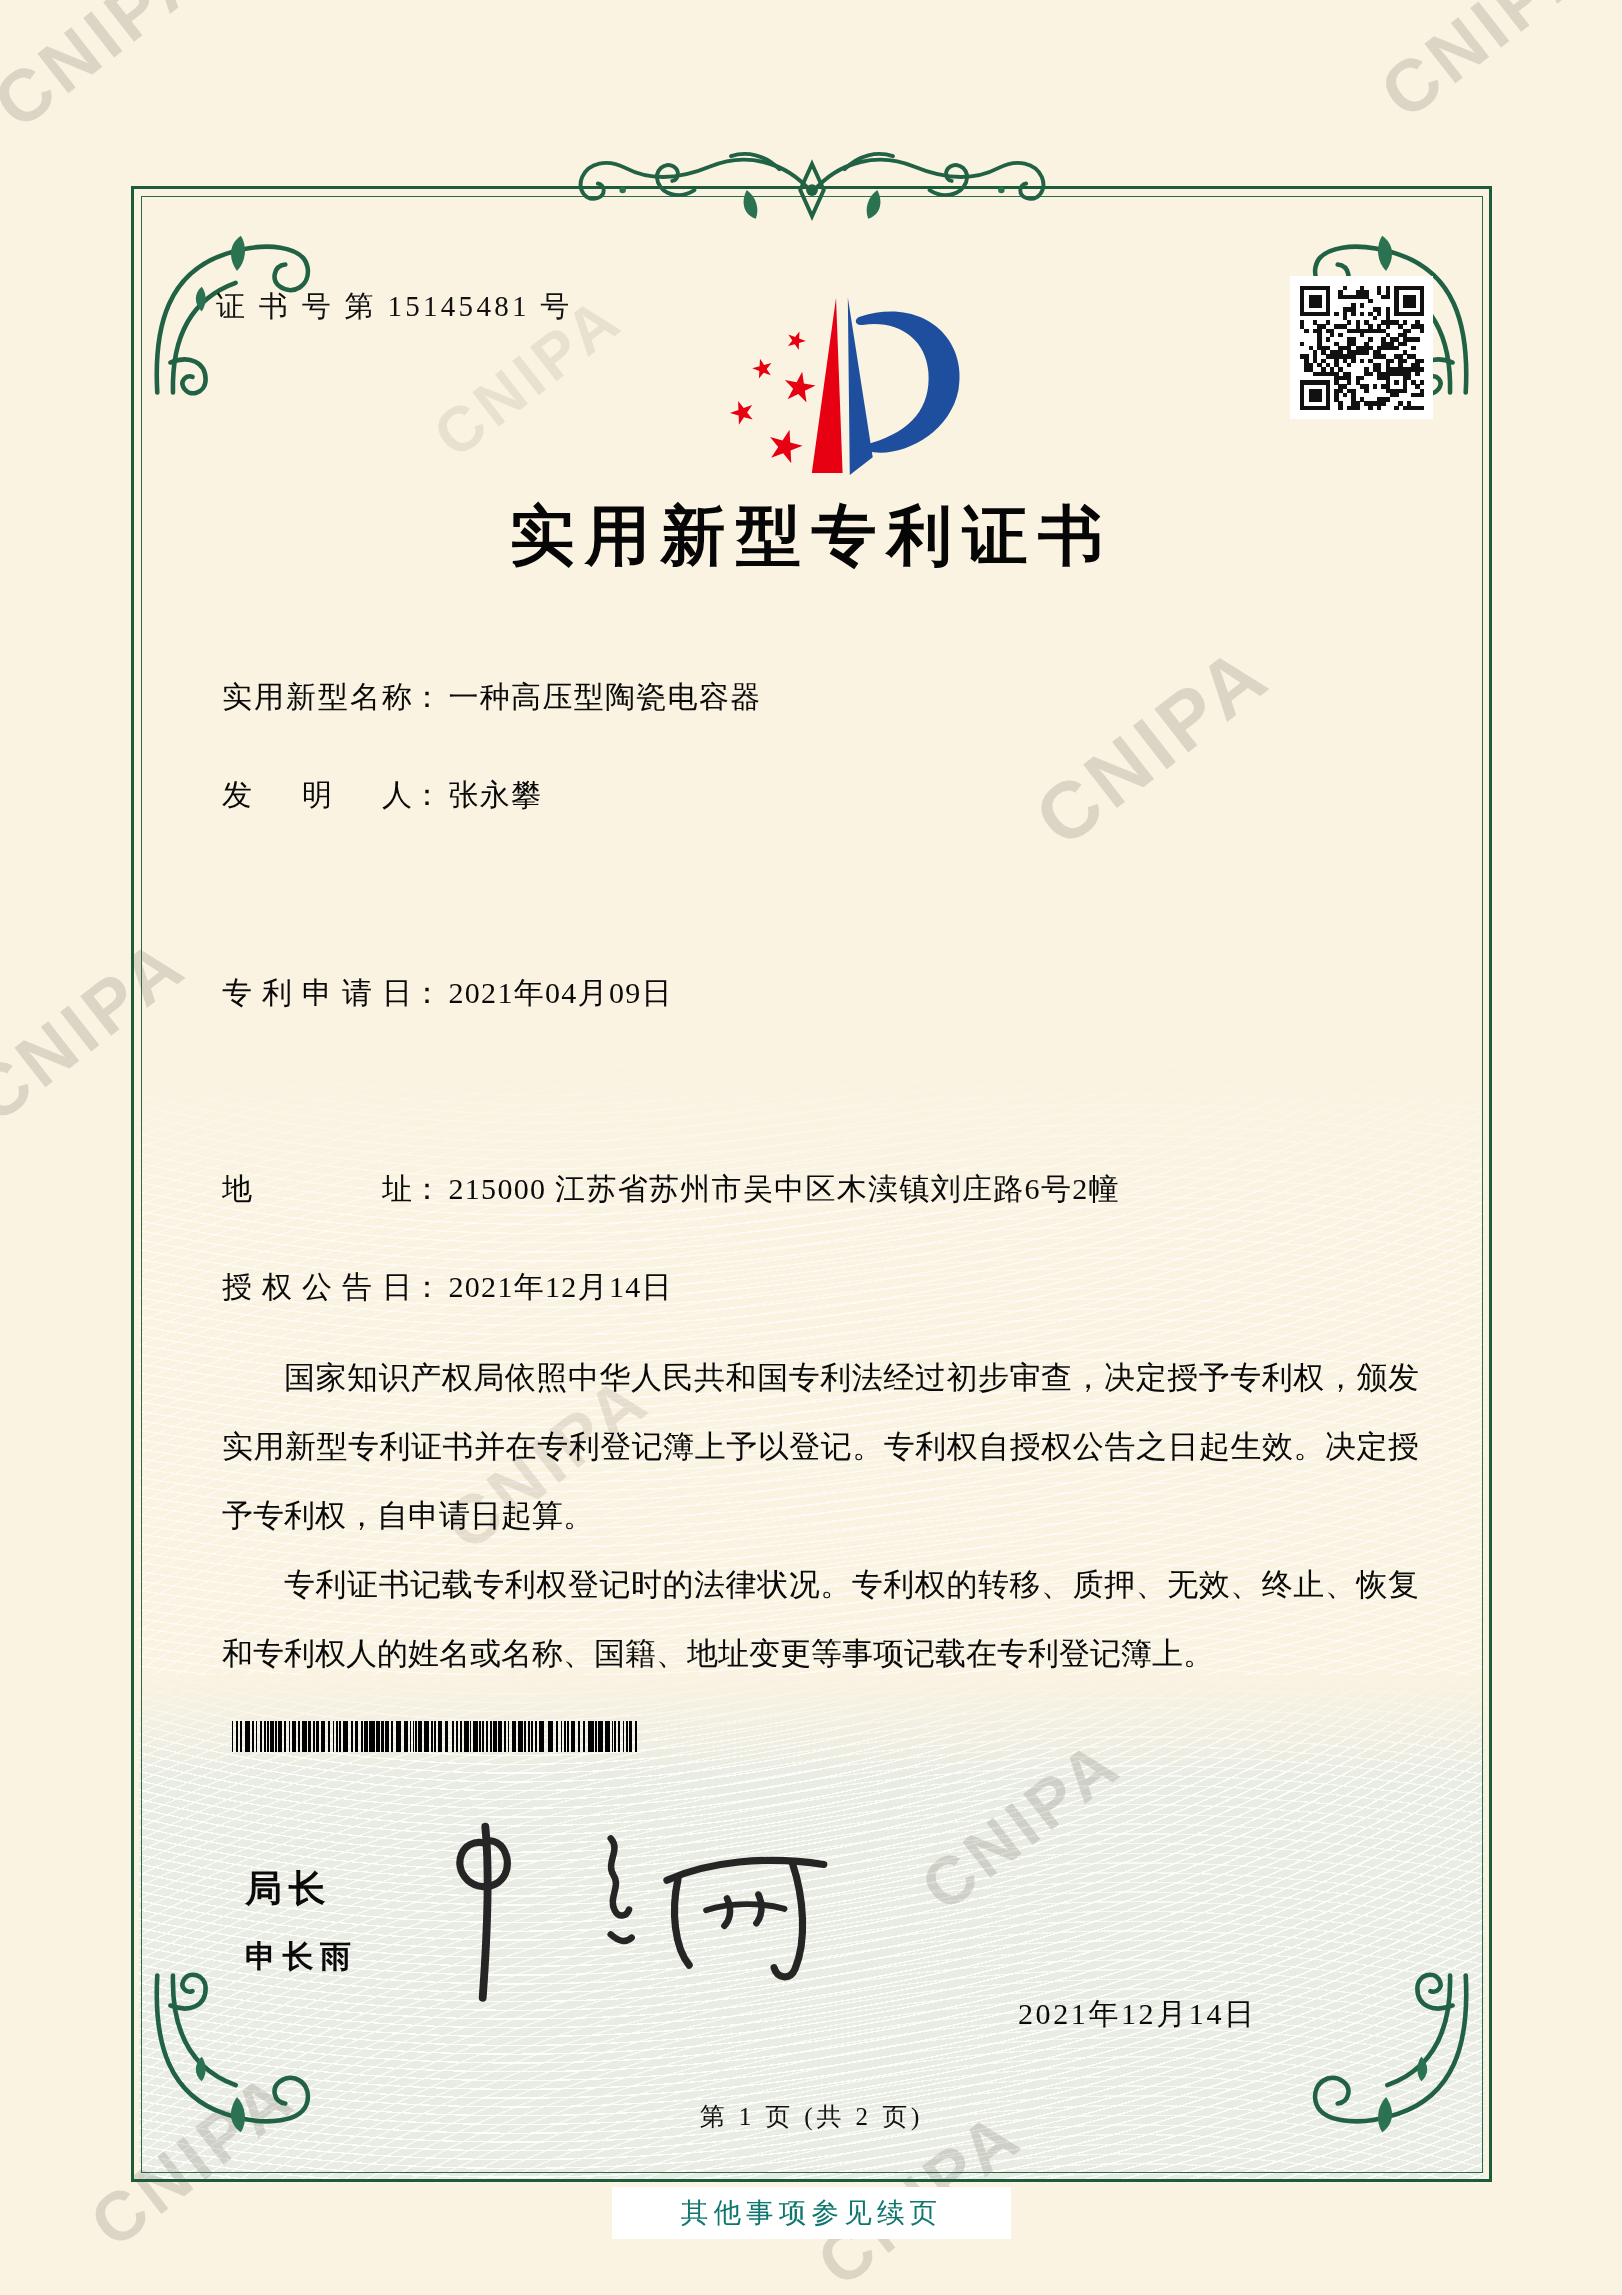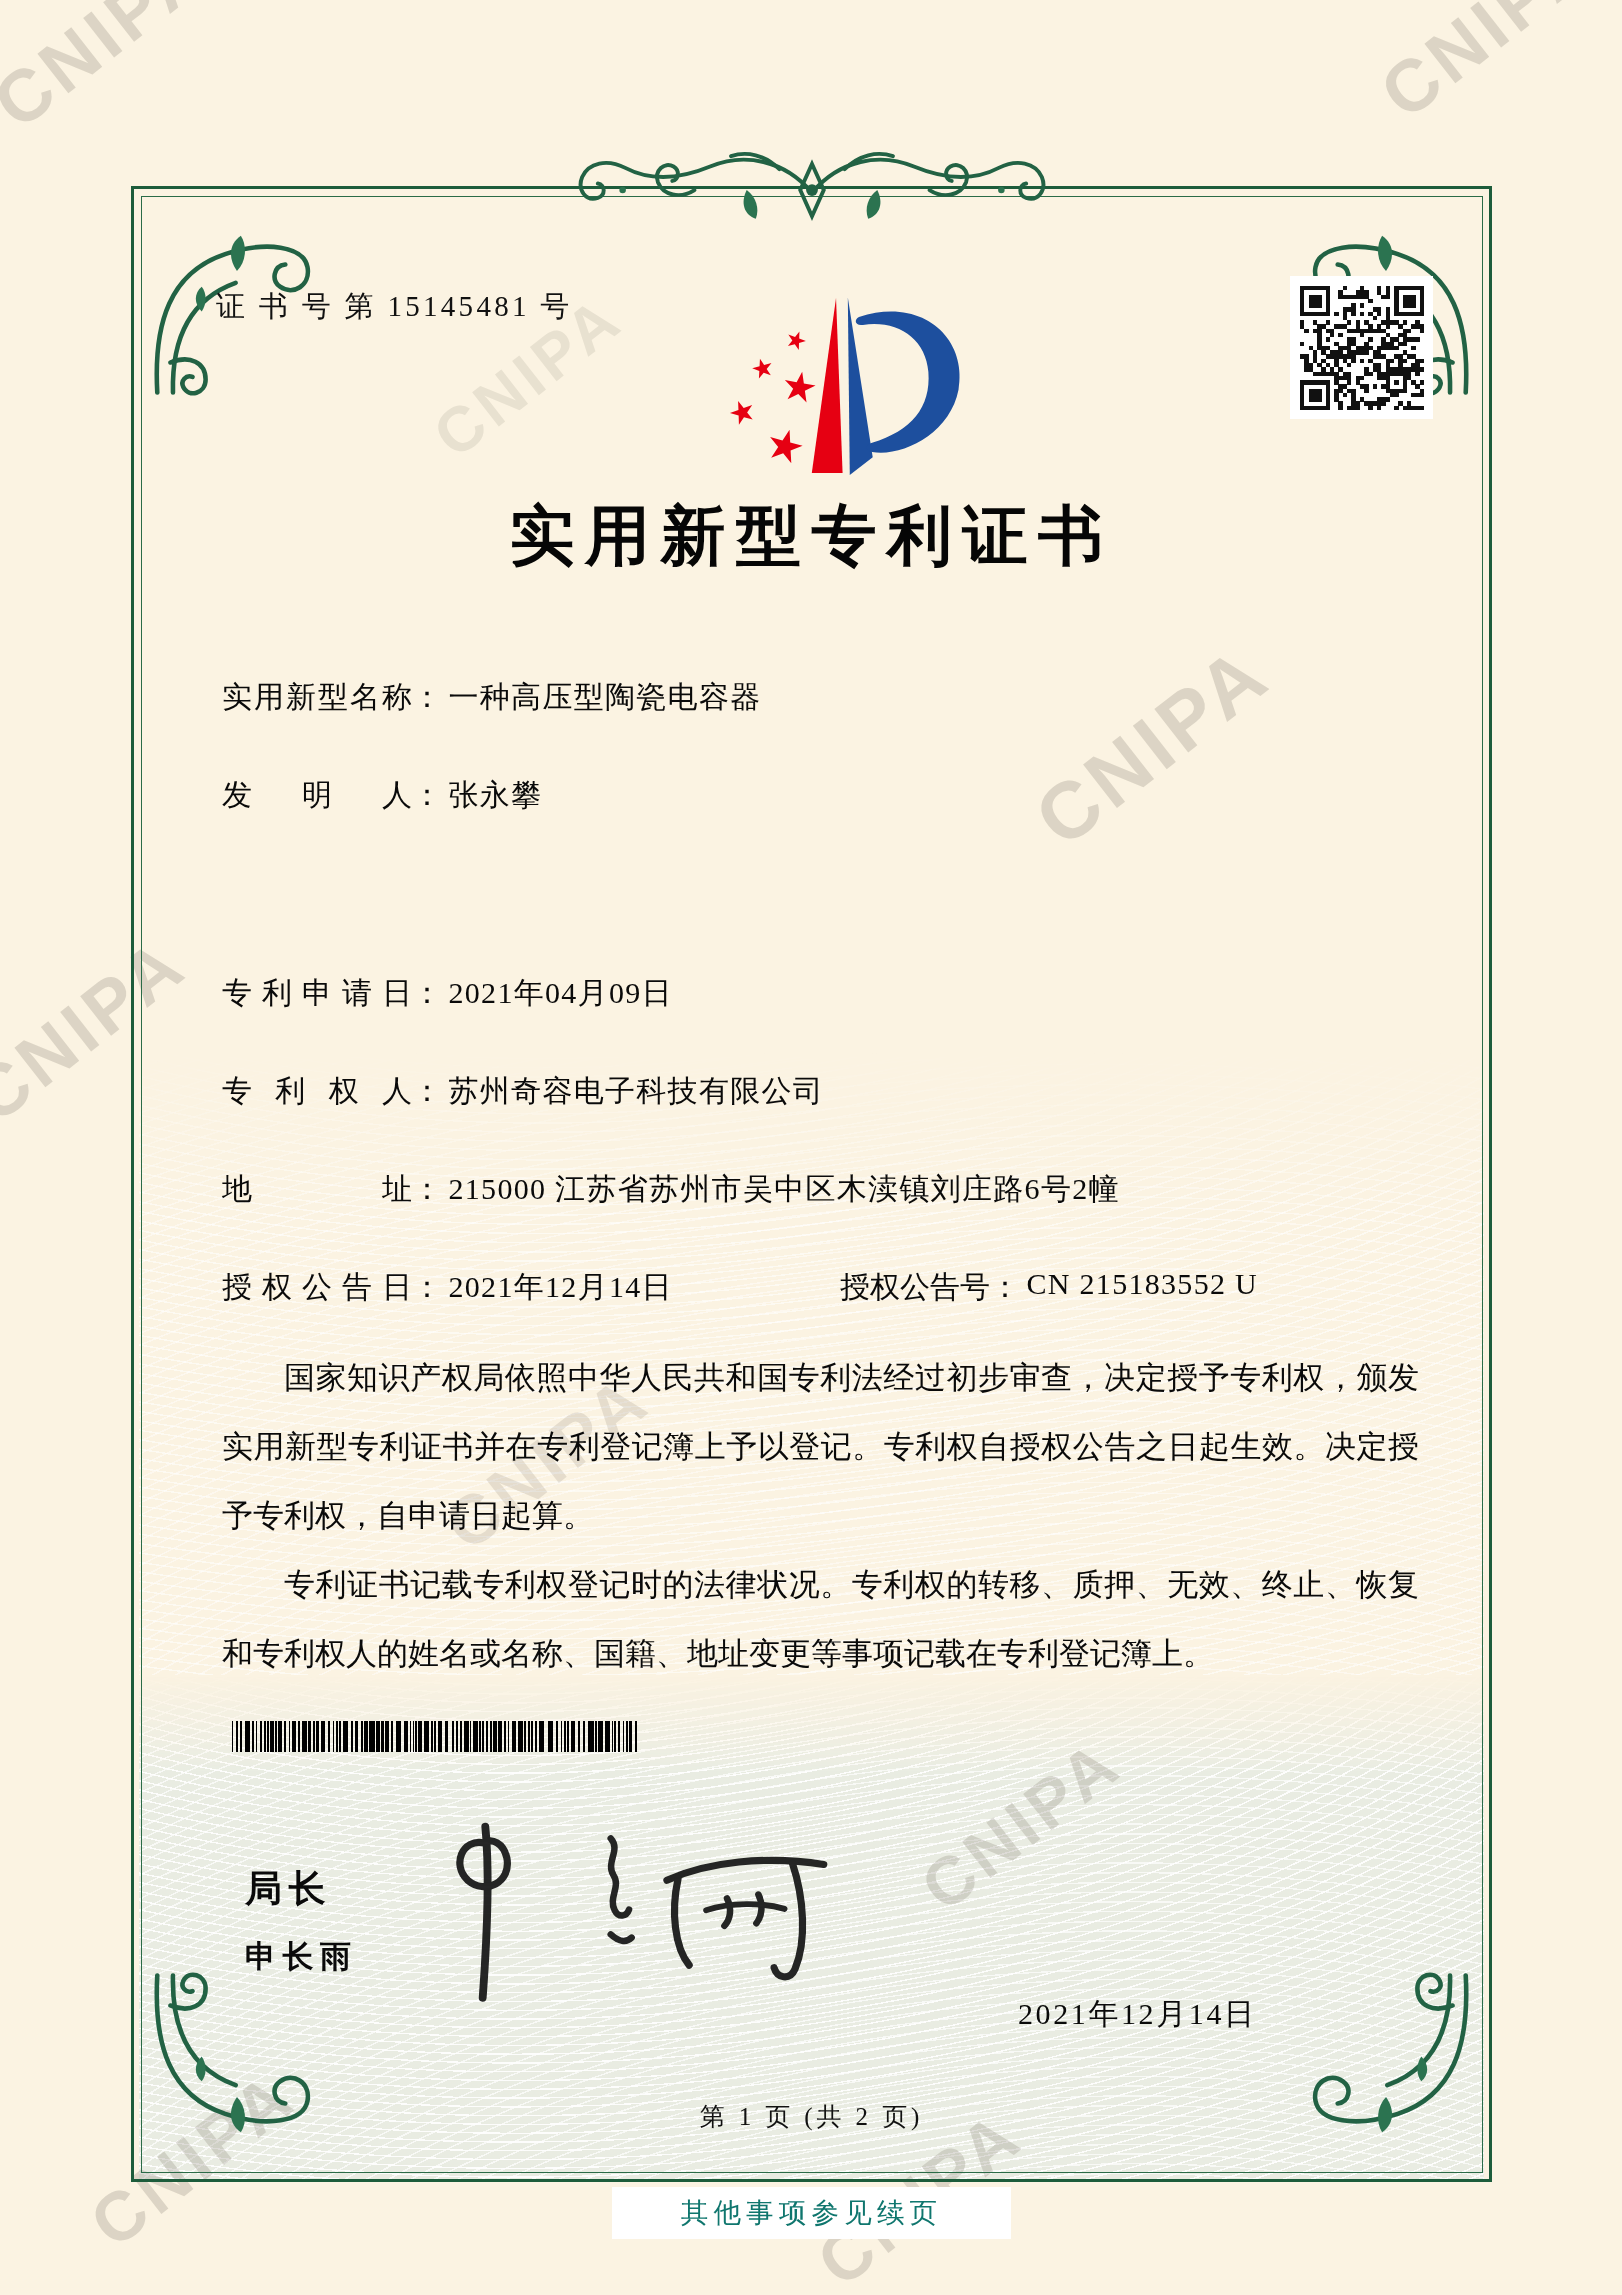--- a/index.html
+++ b/index.html
@@ -564,9 +564,6 @@
   <div class="field-row" style="top:973px">
     <span class="flabel">专利申请日</span><span class="fcolon">：</span><span class="fvalue">2021年04月09日</span>
   </div>
-  <div class="field-row" style="top:1071px">
-    <span class="flabel">专利权人</span><span class="fcolon">：</span><span class="fvalue">苏州奇容电子科技有限公司</span>
-  </div>
   <div class="field-row" style="top:1169px">
     <span class="flabel">地址</span><span class="fcolon">：</span><span class="fvalue">215000 江苏省苏州市吴中区木渎镇刘庄路6号2幢</span>
   </div>

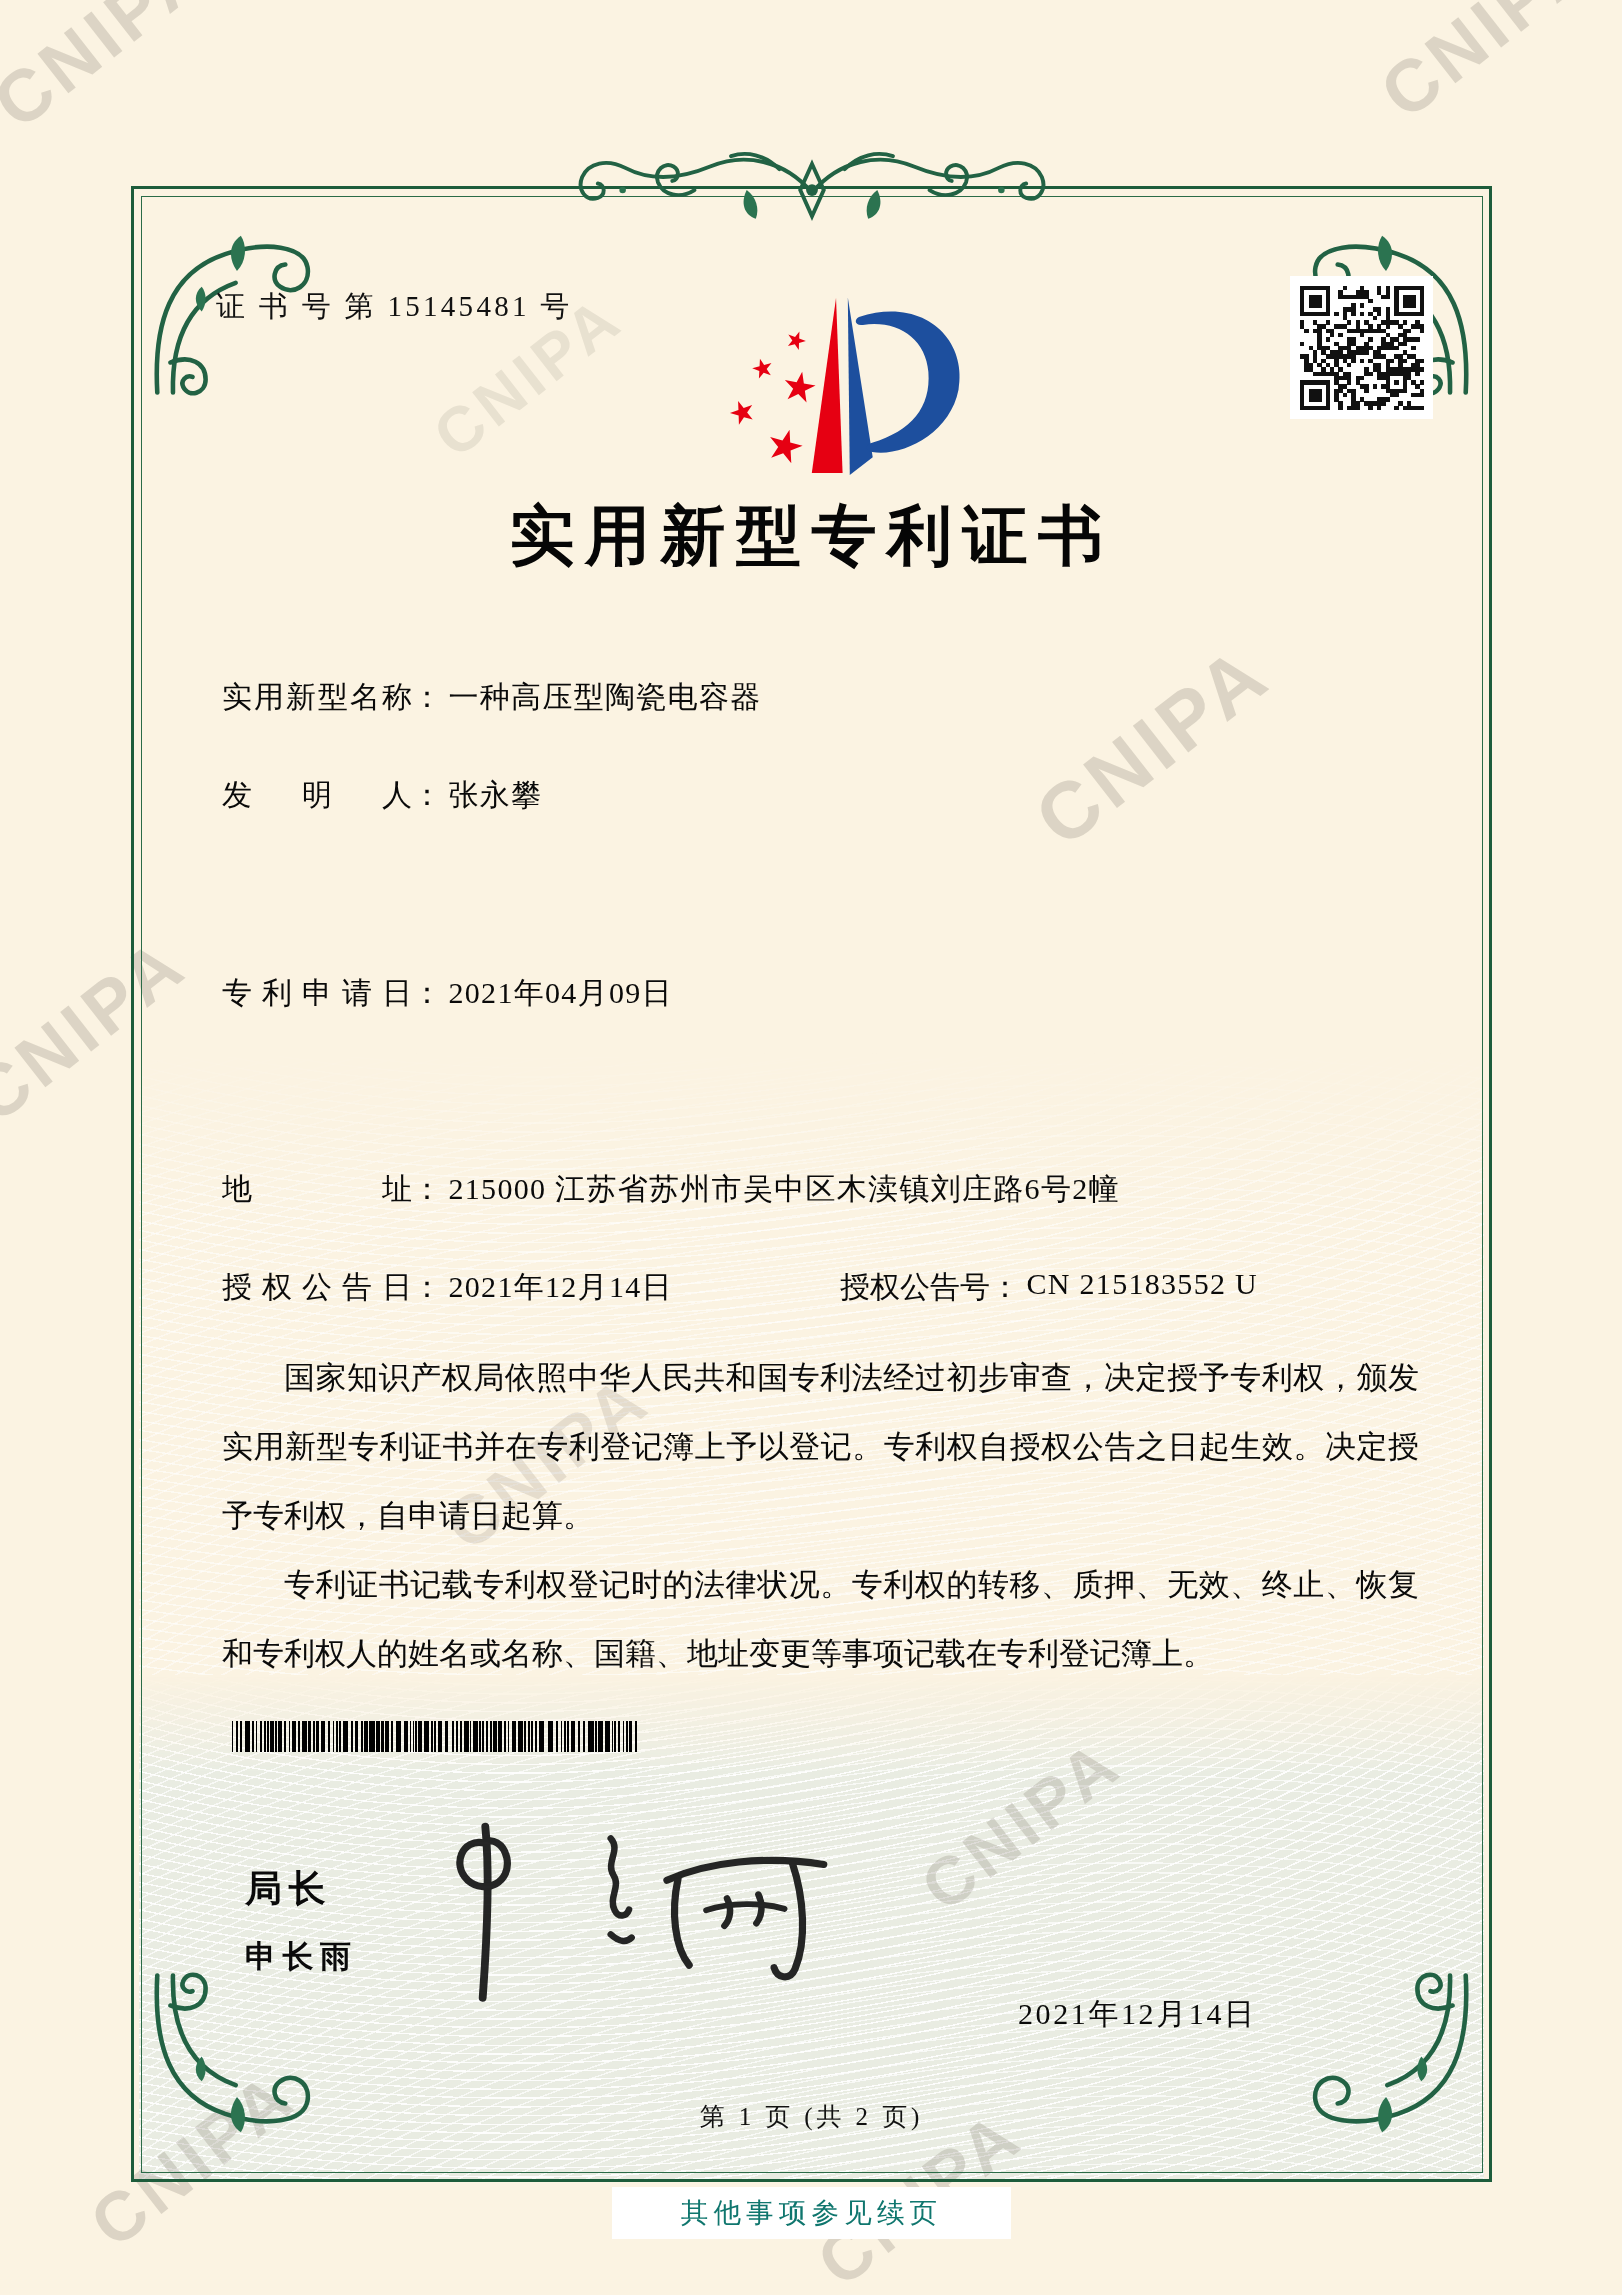--- a/index.html
+++ b/index.html
@@ -569,9 +569,6 @@
   </div>
   <div class="field-row" style="top:1267px;width:1309px">
     <span class="flabel">授权公告日</span><span class="fcolon">：</span><span class="fvalue">2021年12月14日</span>
-    <span class="fgroup2">
-      <span class="flabel2">授权公告号</span><span class="fcolon">：</span><span class="fvalue">CN 215183552 U</span>
-    </span>
   </div>
 
   <div class="bodytext">

